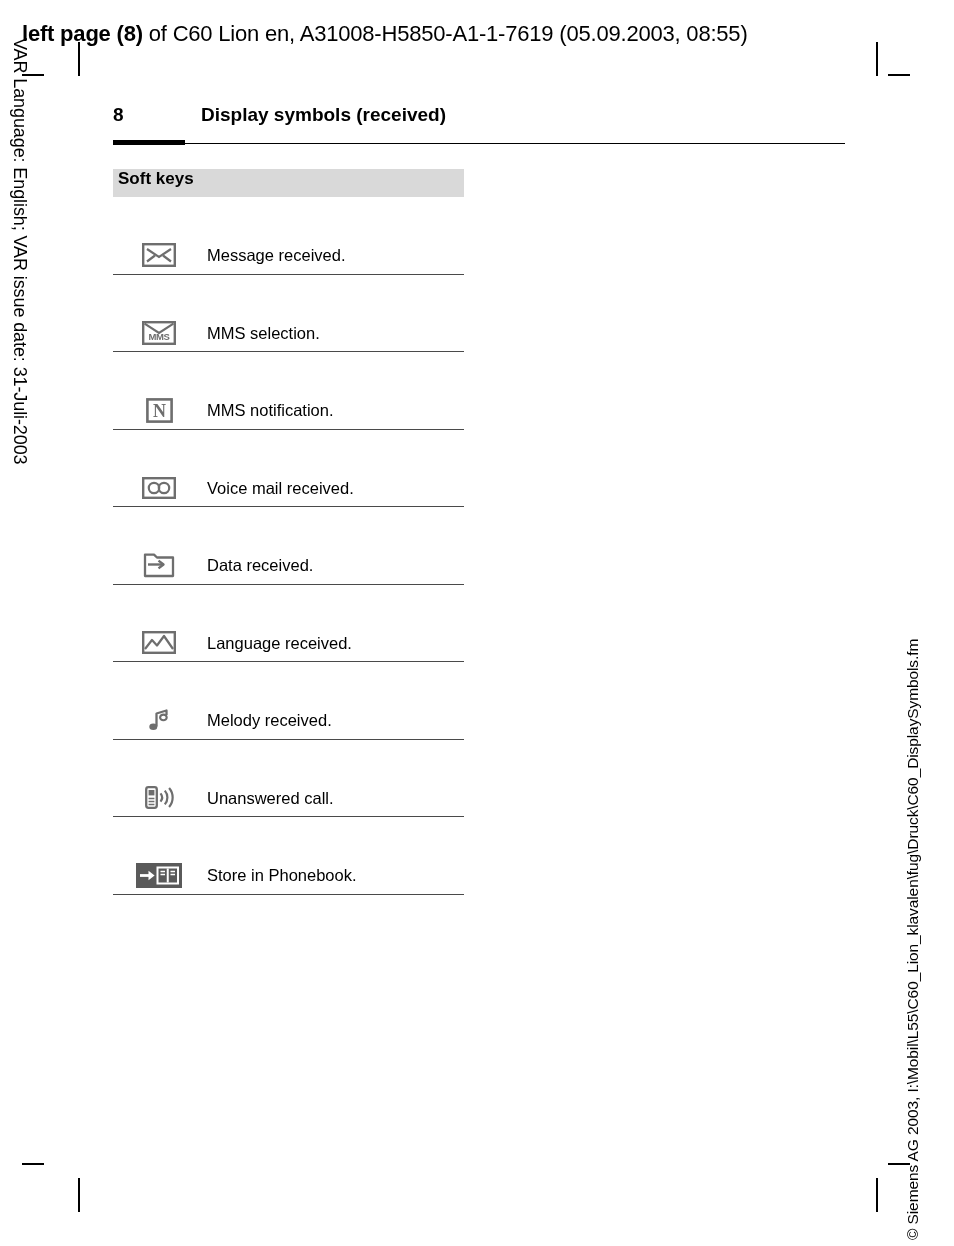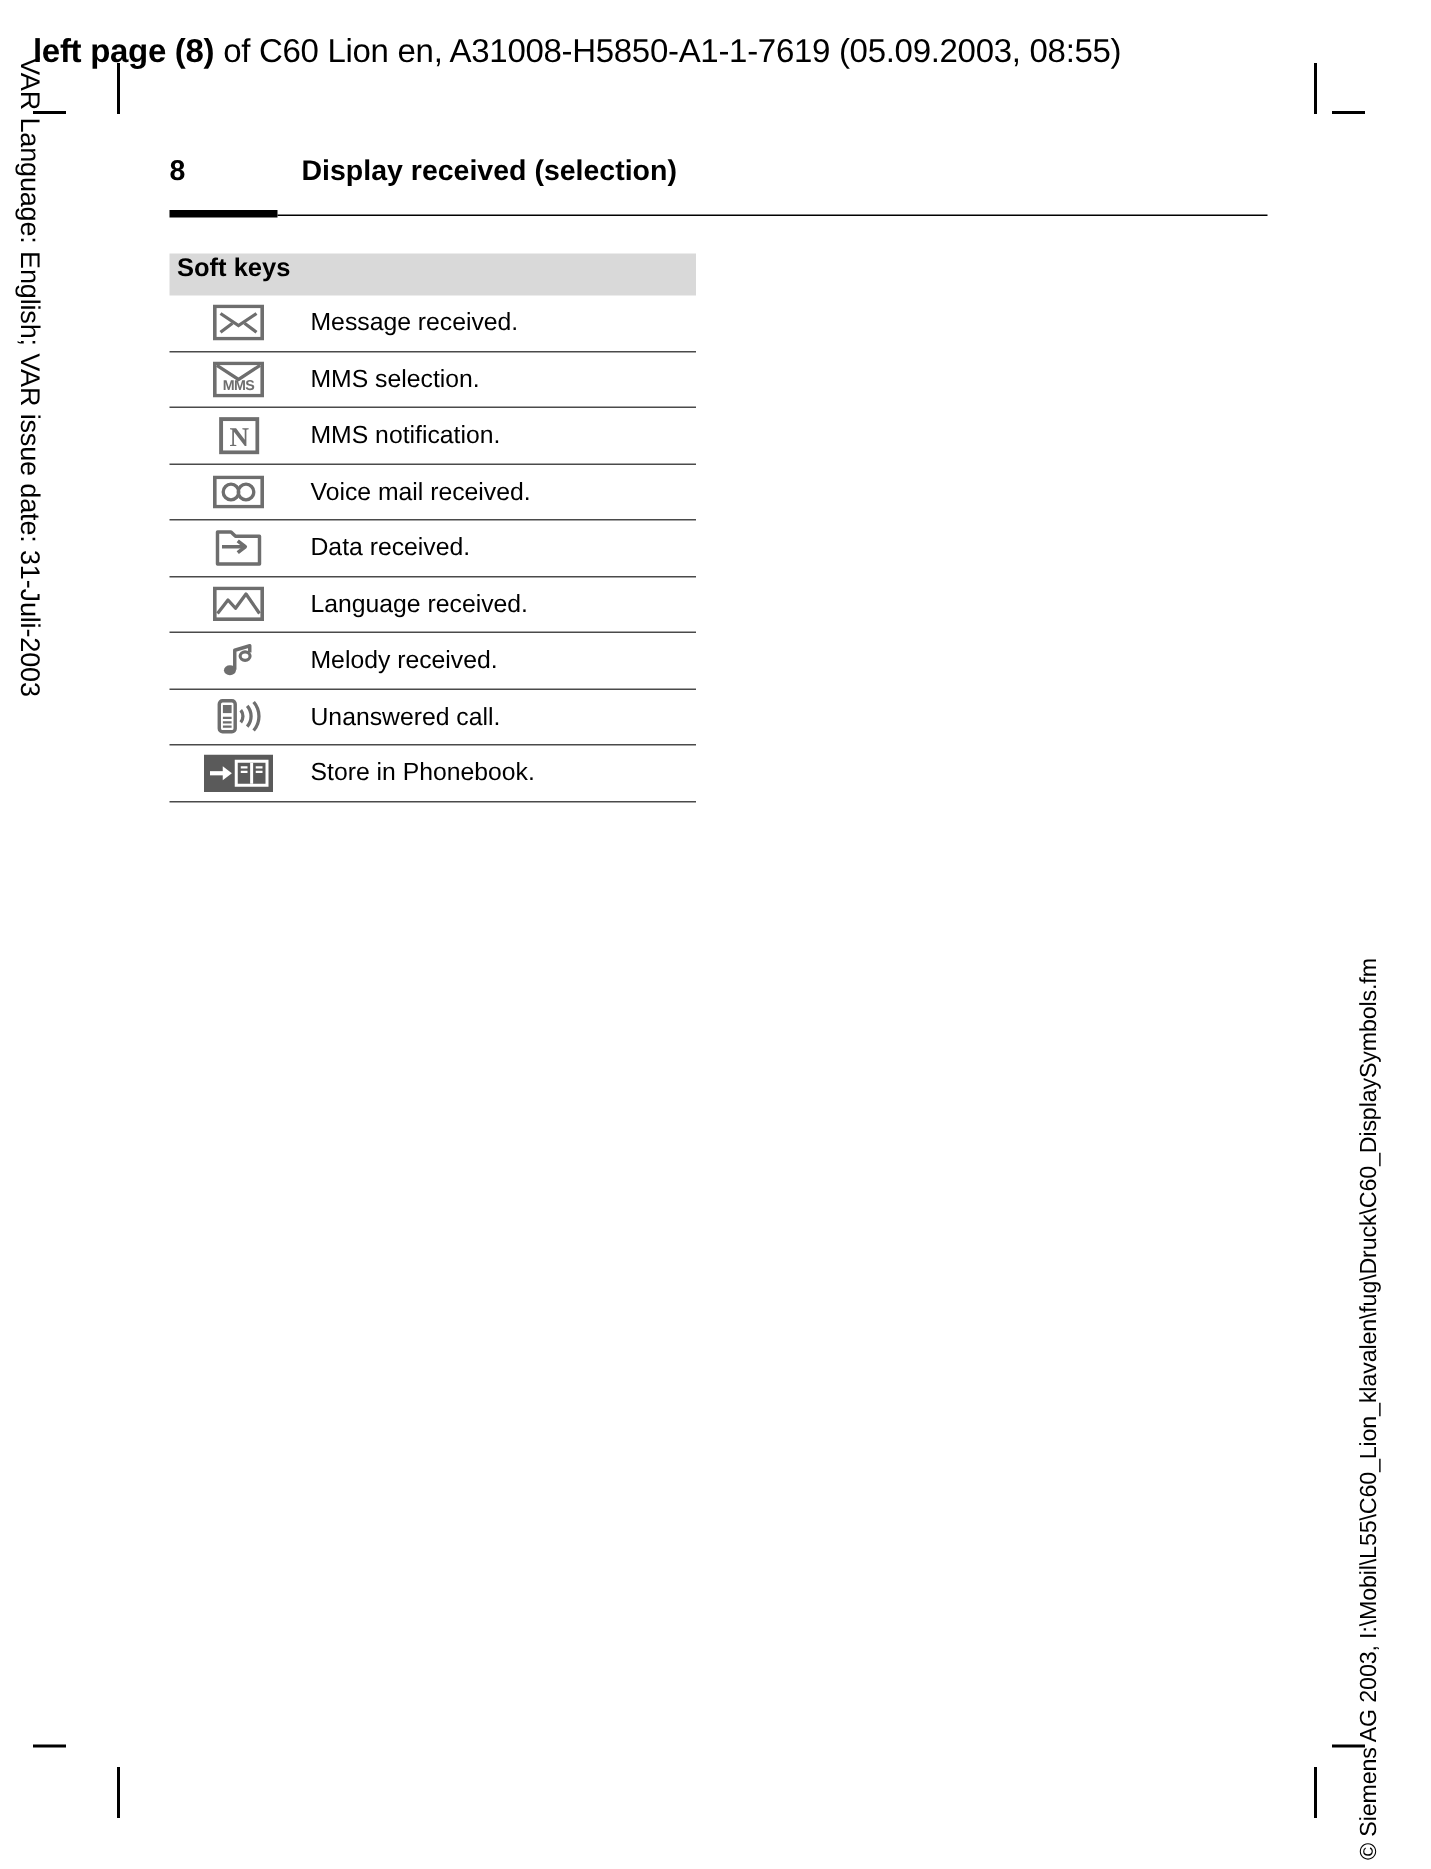--- a/index.html
+++ b/index.html
@@ -192,7 +192,7 @@
 
 <div class="title-row">
   <span class="pageno">8</span>
-  <span class="chapter">Display received (selection)</span>
+  <span class="chapter">Display symbols (received)</span>
 </div>
 <div class="rule-thick"></div>
 <div class="rule-thin"></div>

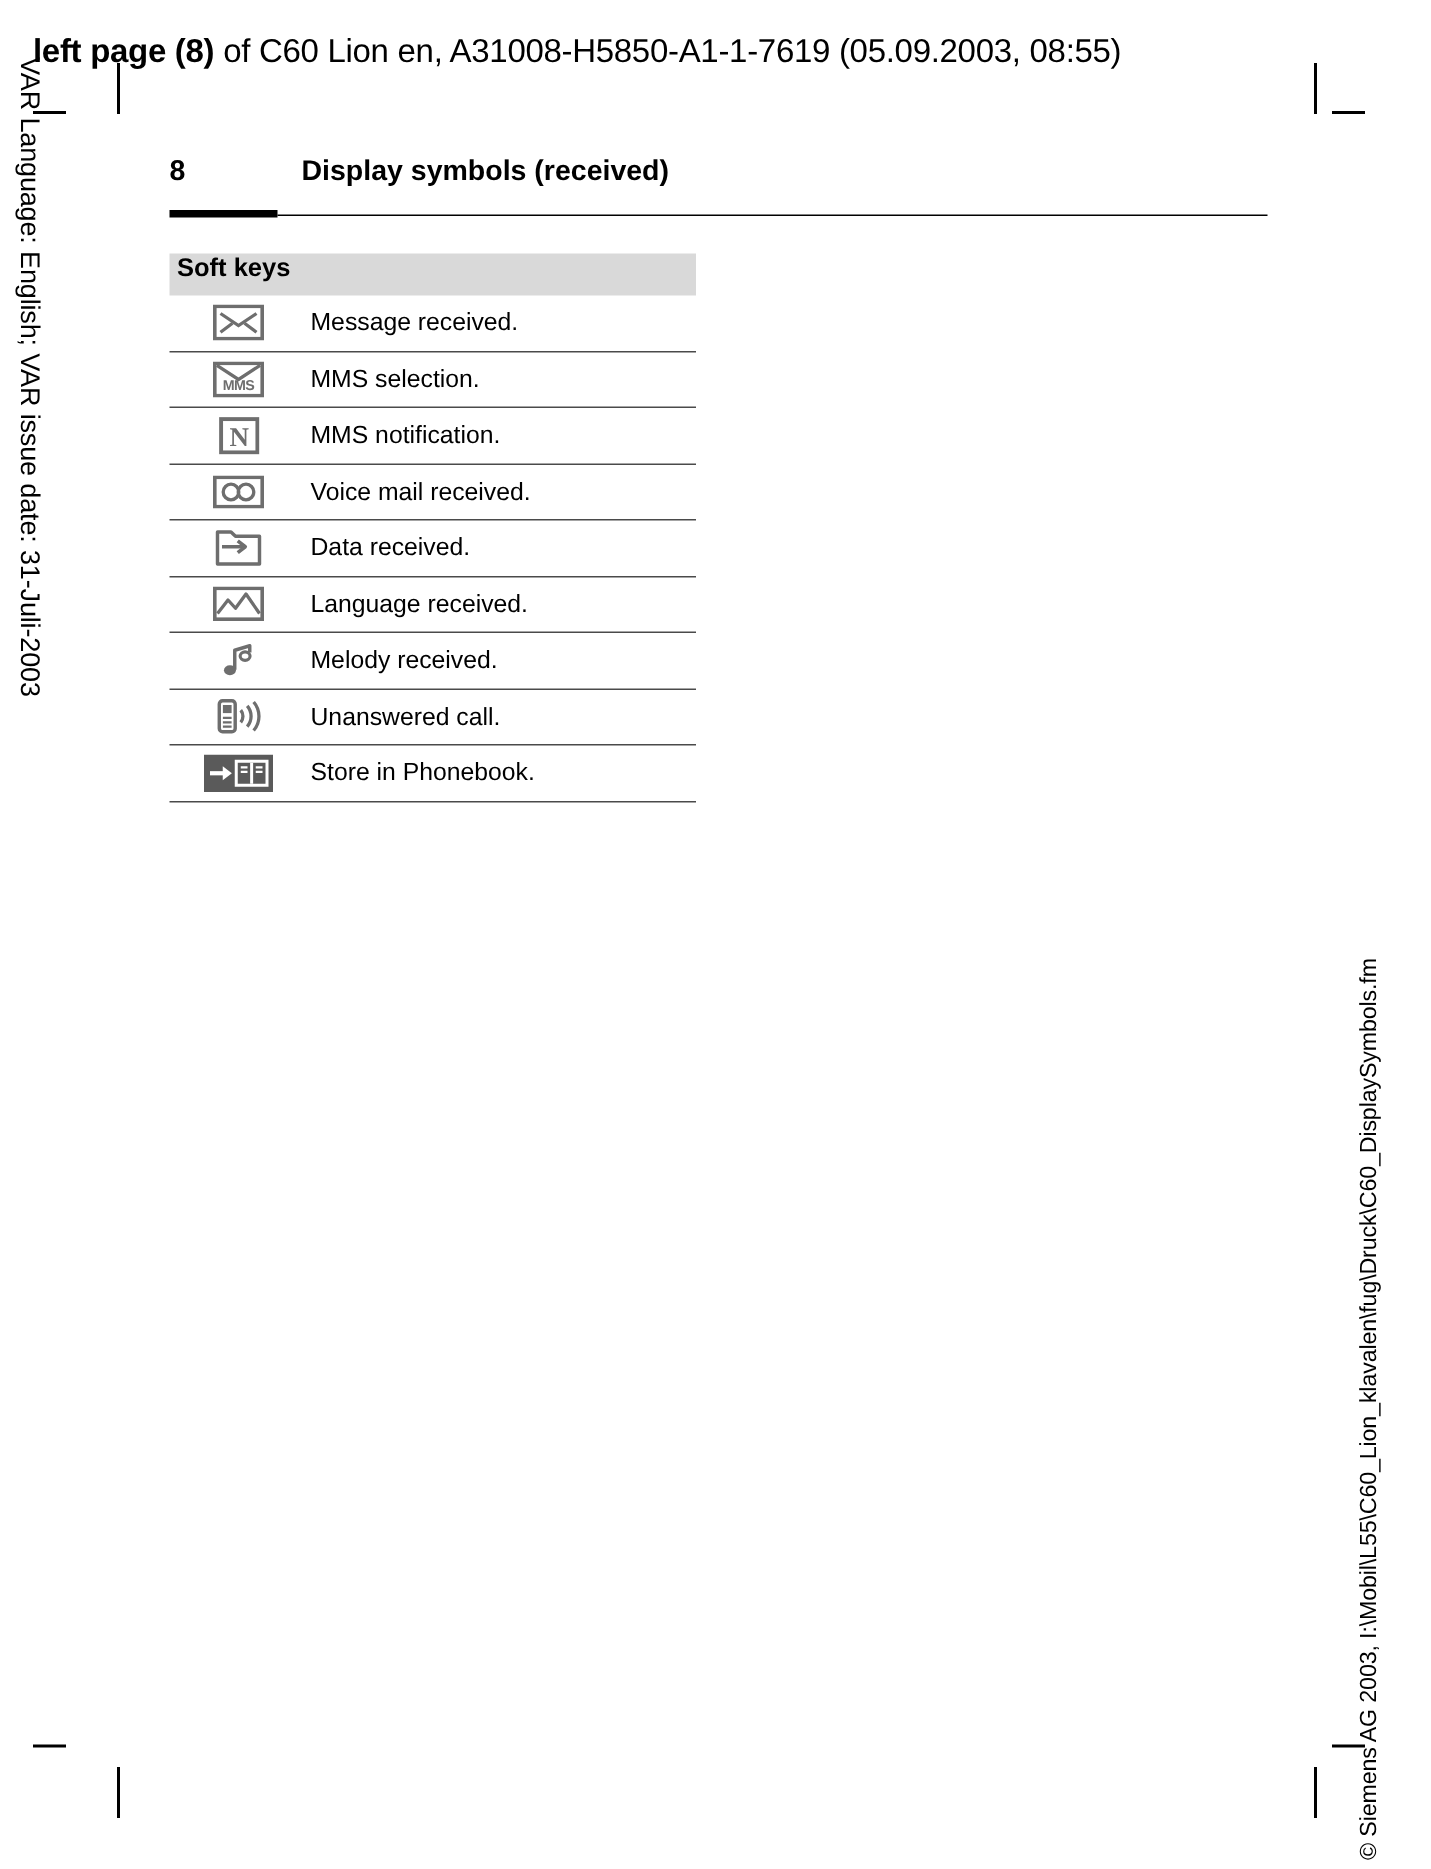--- a/index.html
+++ b/index.html
@@ -148,6 +148,7 @@
     height: 37.5px;
     border-bottom: 1.4px solid #4a4a4a;
     box-sizing: border-box;
+    margin-top: 40px;
   }
   .srow:first-of-type { border-top: none; }
   .scell-icon {

